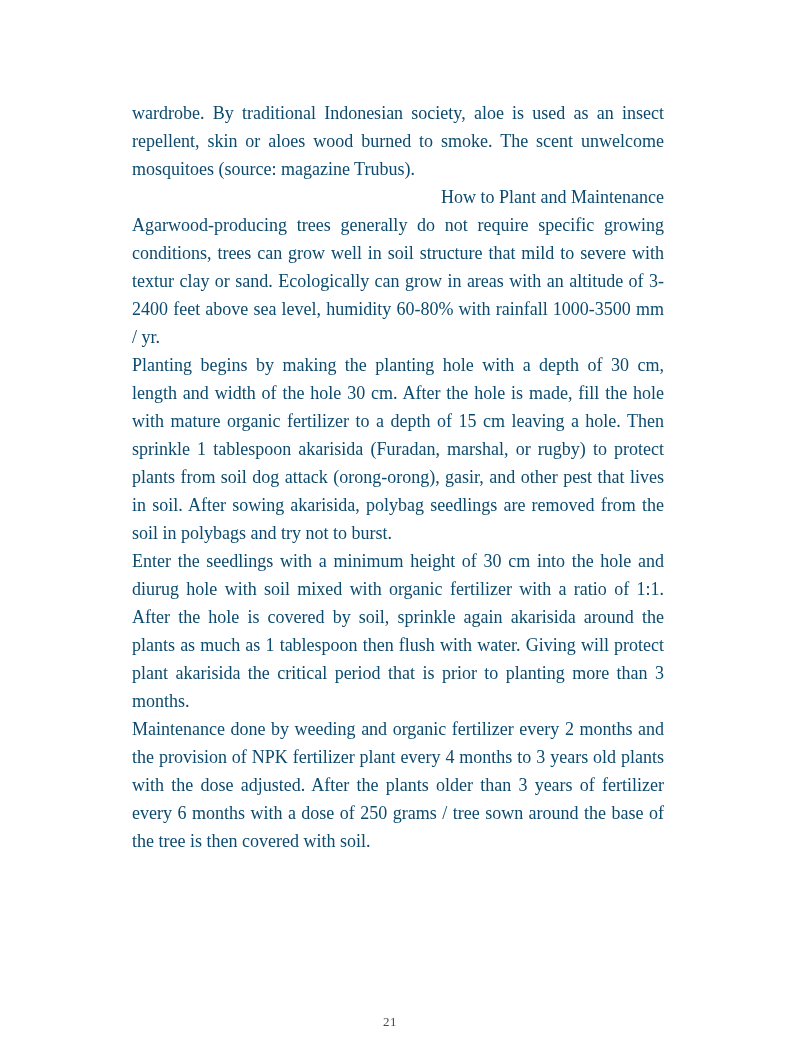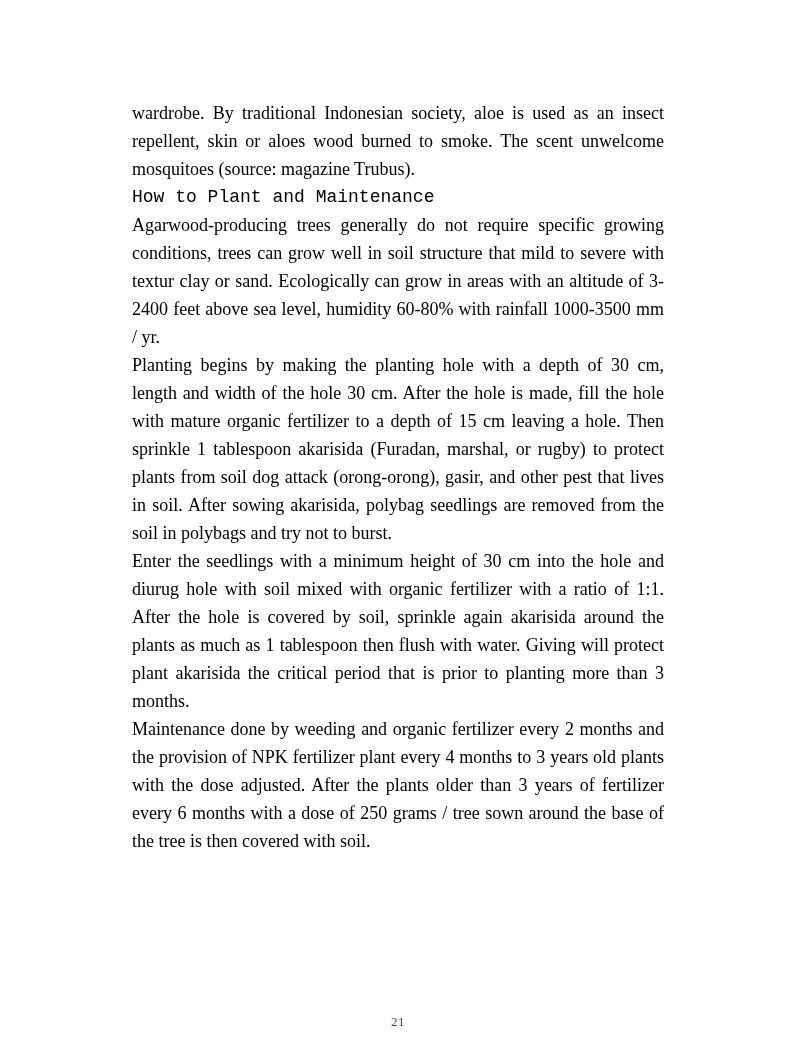--- a/index.html
+++ b/index.html
@@ -24,7 +24,7 @@
     left: 132px;
     top: 99px;
     width: 532px;
-    color: #000000;
+    color: #0c4a6e;
     font-size: 18px;
     line-height: 28px;
   }

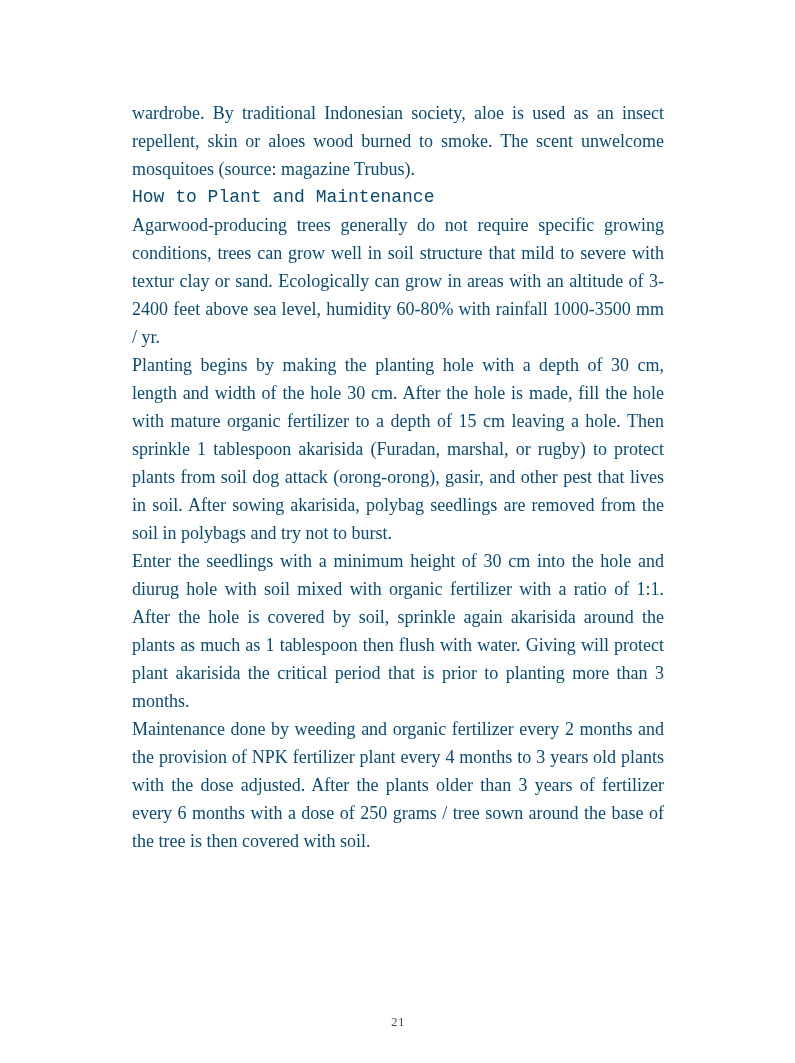--- a/index.html
+++ b/index.html
@@ -35,8 +35,7 @@
     text-justify: inter-word;
   }
   .content p.heading {
-    text-align: left;
-    font-family: Liberation Mono, monospace;
+    text-align: right;
   }
   .page-number {
     position: absolute;

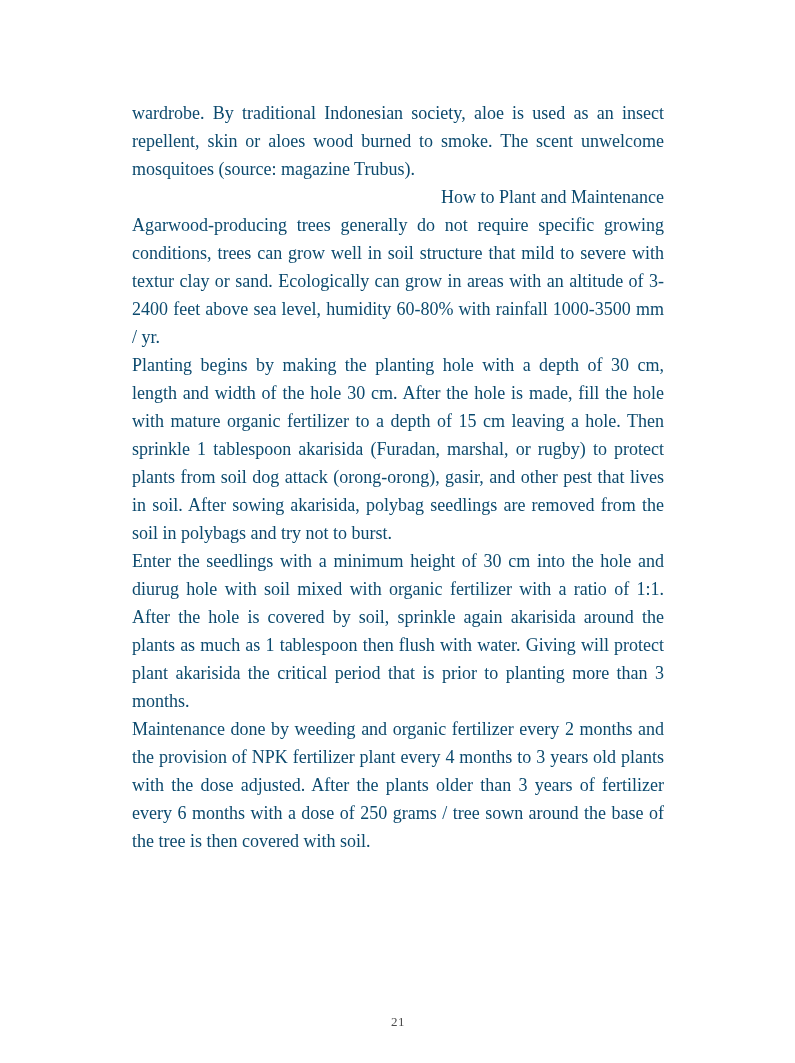--- a/index.html
+++ b/index.html
@@ -39,7 +39,7 @@
   }
   .page-number {
     position: absolute;
-    left: 132px;
+    left: 124px;
     width: 532px;
     top: 1014px;
     text-align: center;

